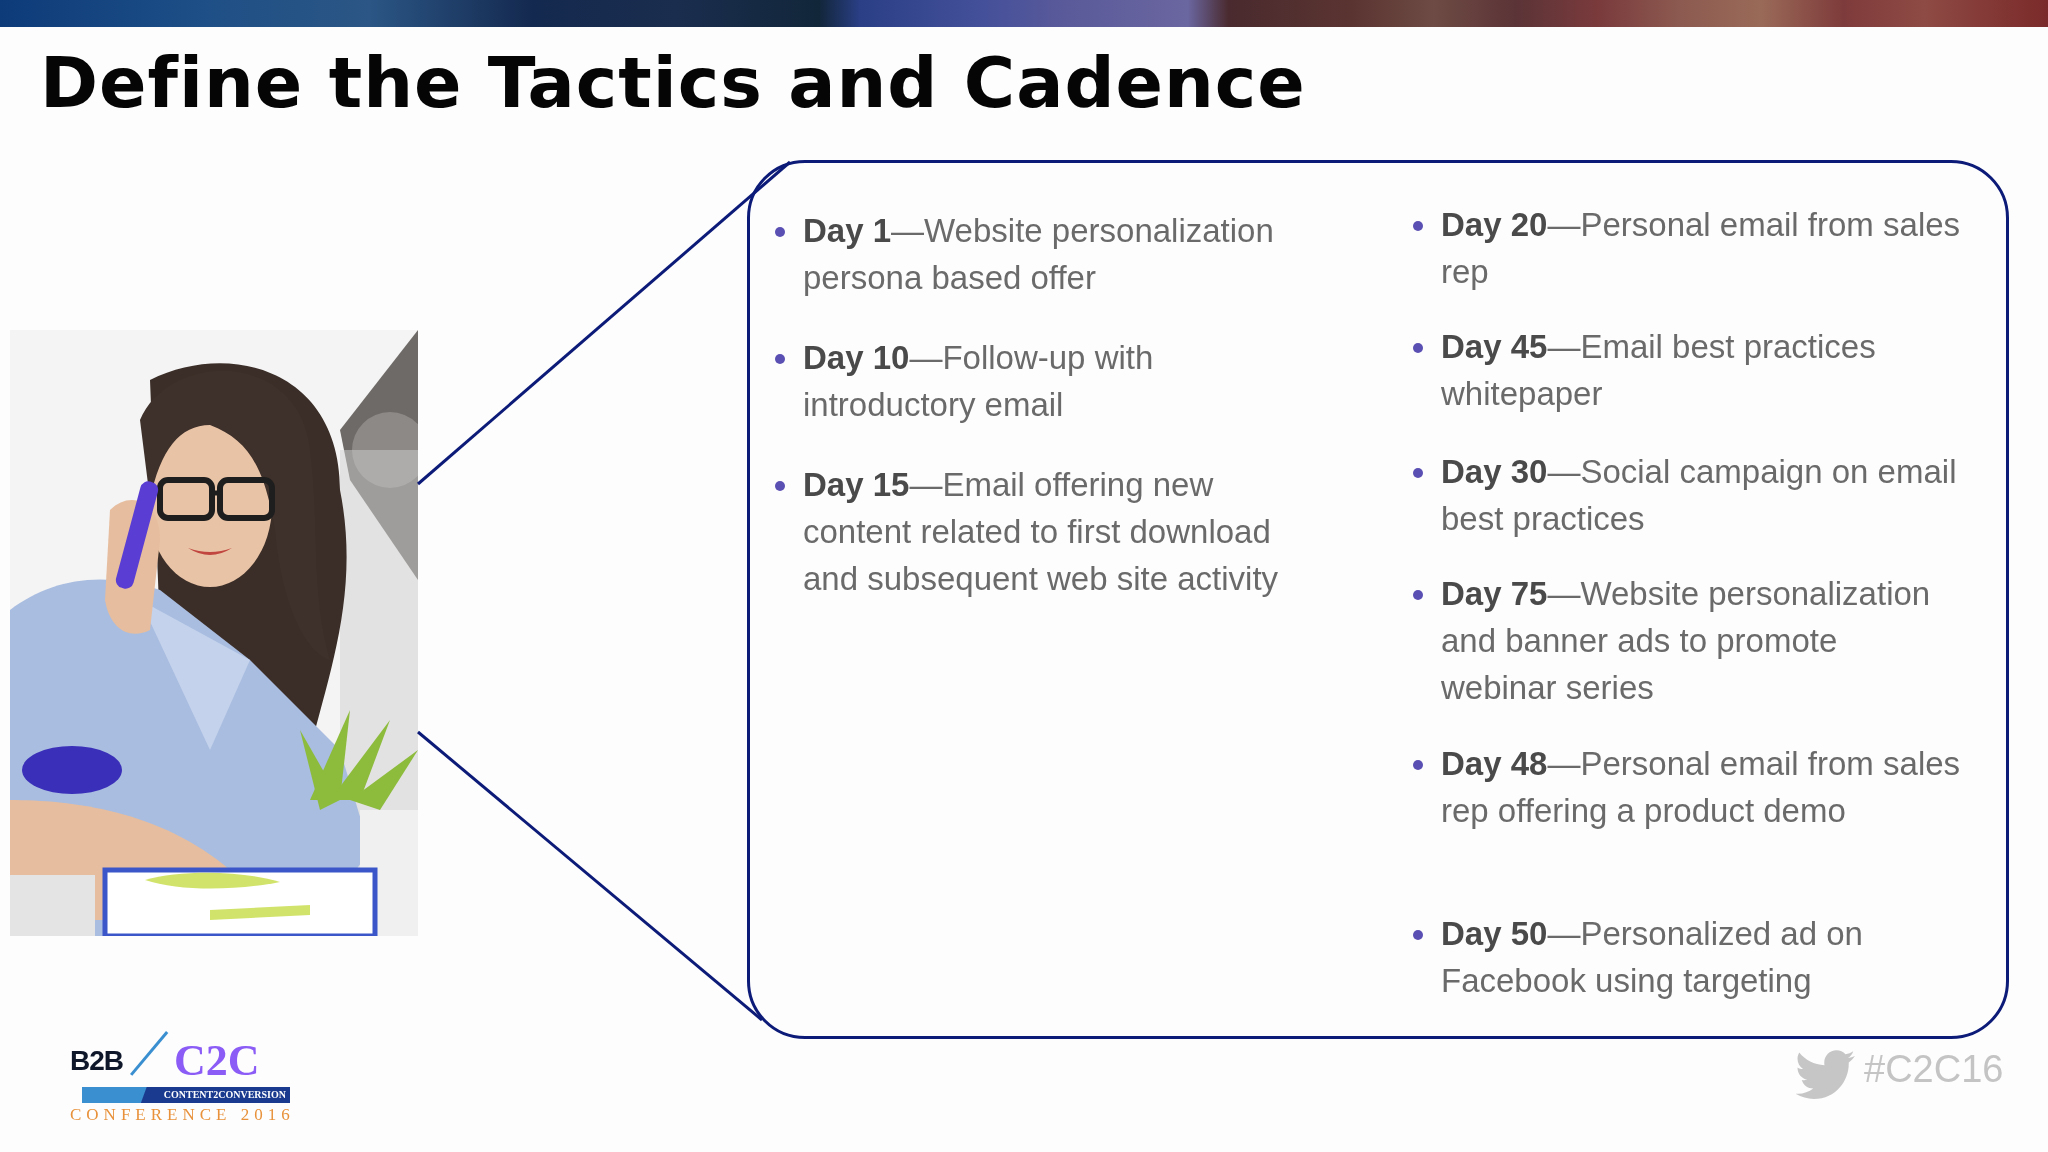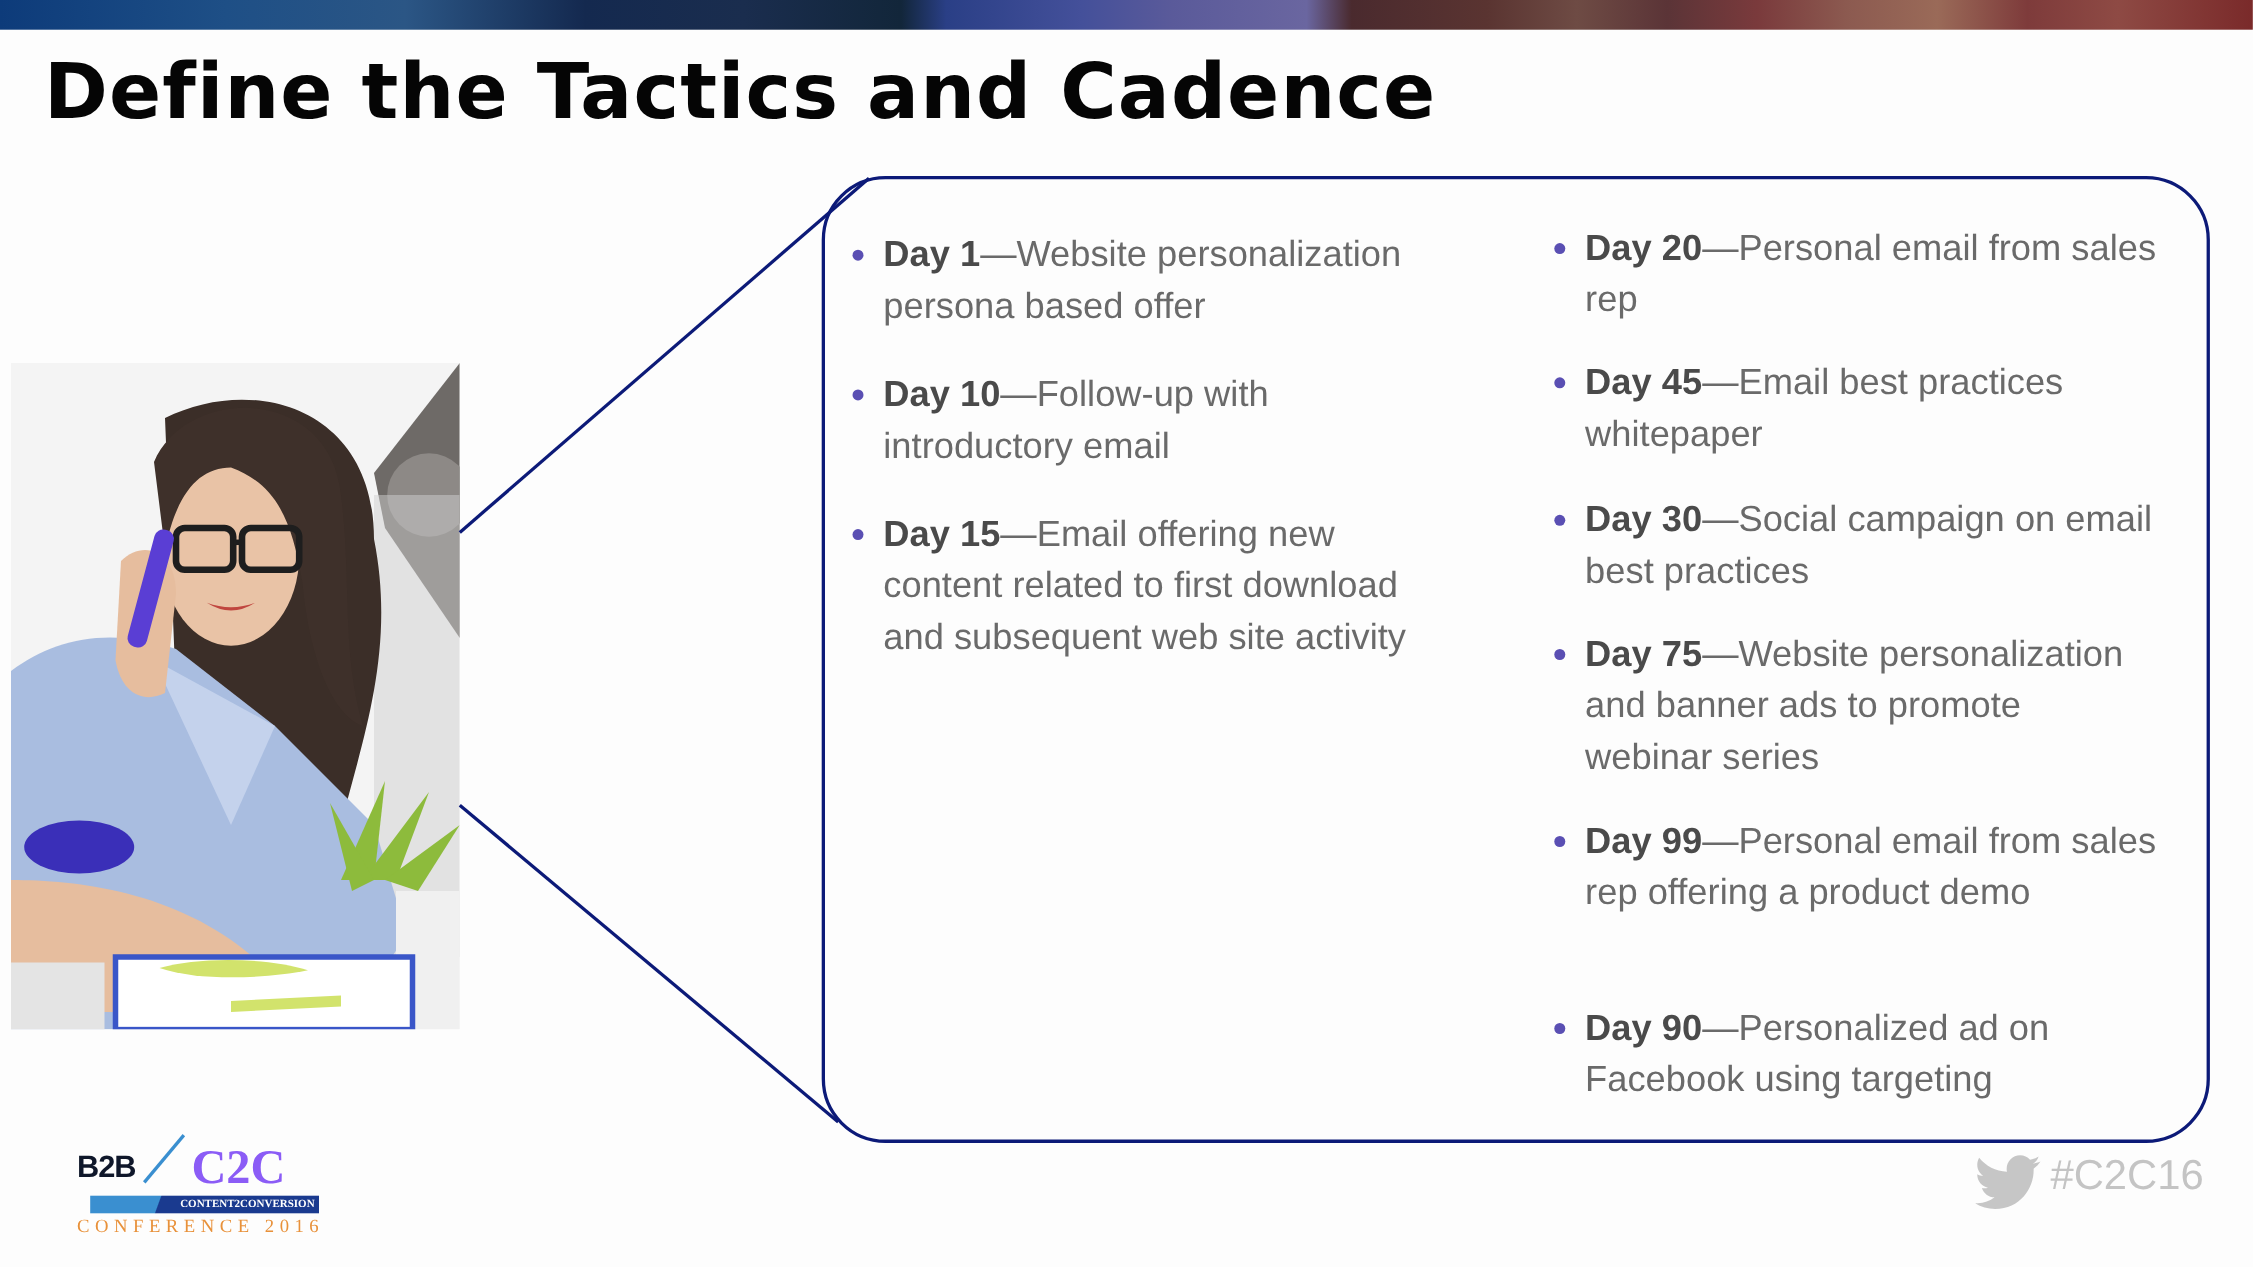--- a/index.html
+++ b/index.html
@@ -117,7 +117,7 @@
   </div>
   <div class="item" style="top:740px;">
     <span class="dot"></span>
-    <span class="day">Day 99</span><span>—</span><span>Personal email from sales rep offering a product demo</span>
+    <span class="day">Day 48</span><span>—</span><span>Personal email from sales rep offering a product demo</span>
   </div>
   <div class="item" style="top:910px;">
     <span class="dot"></span>

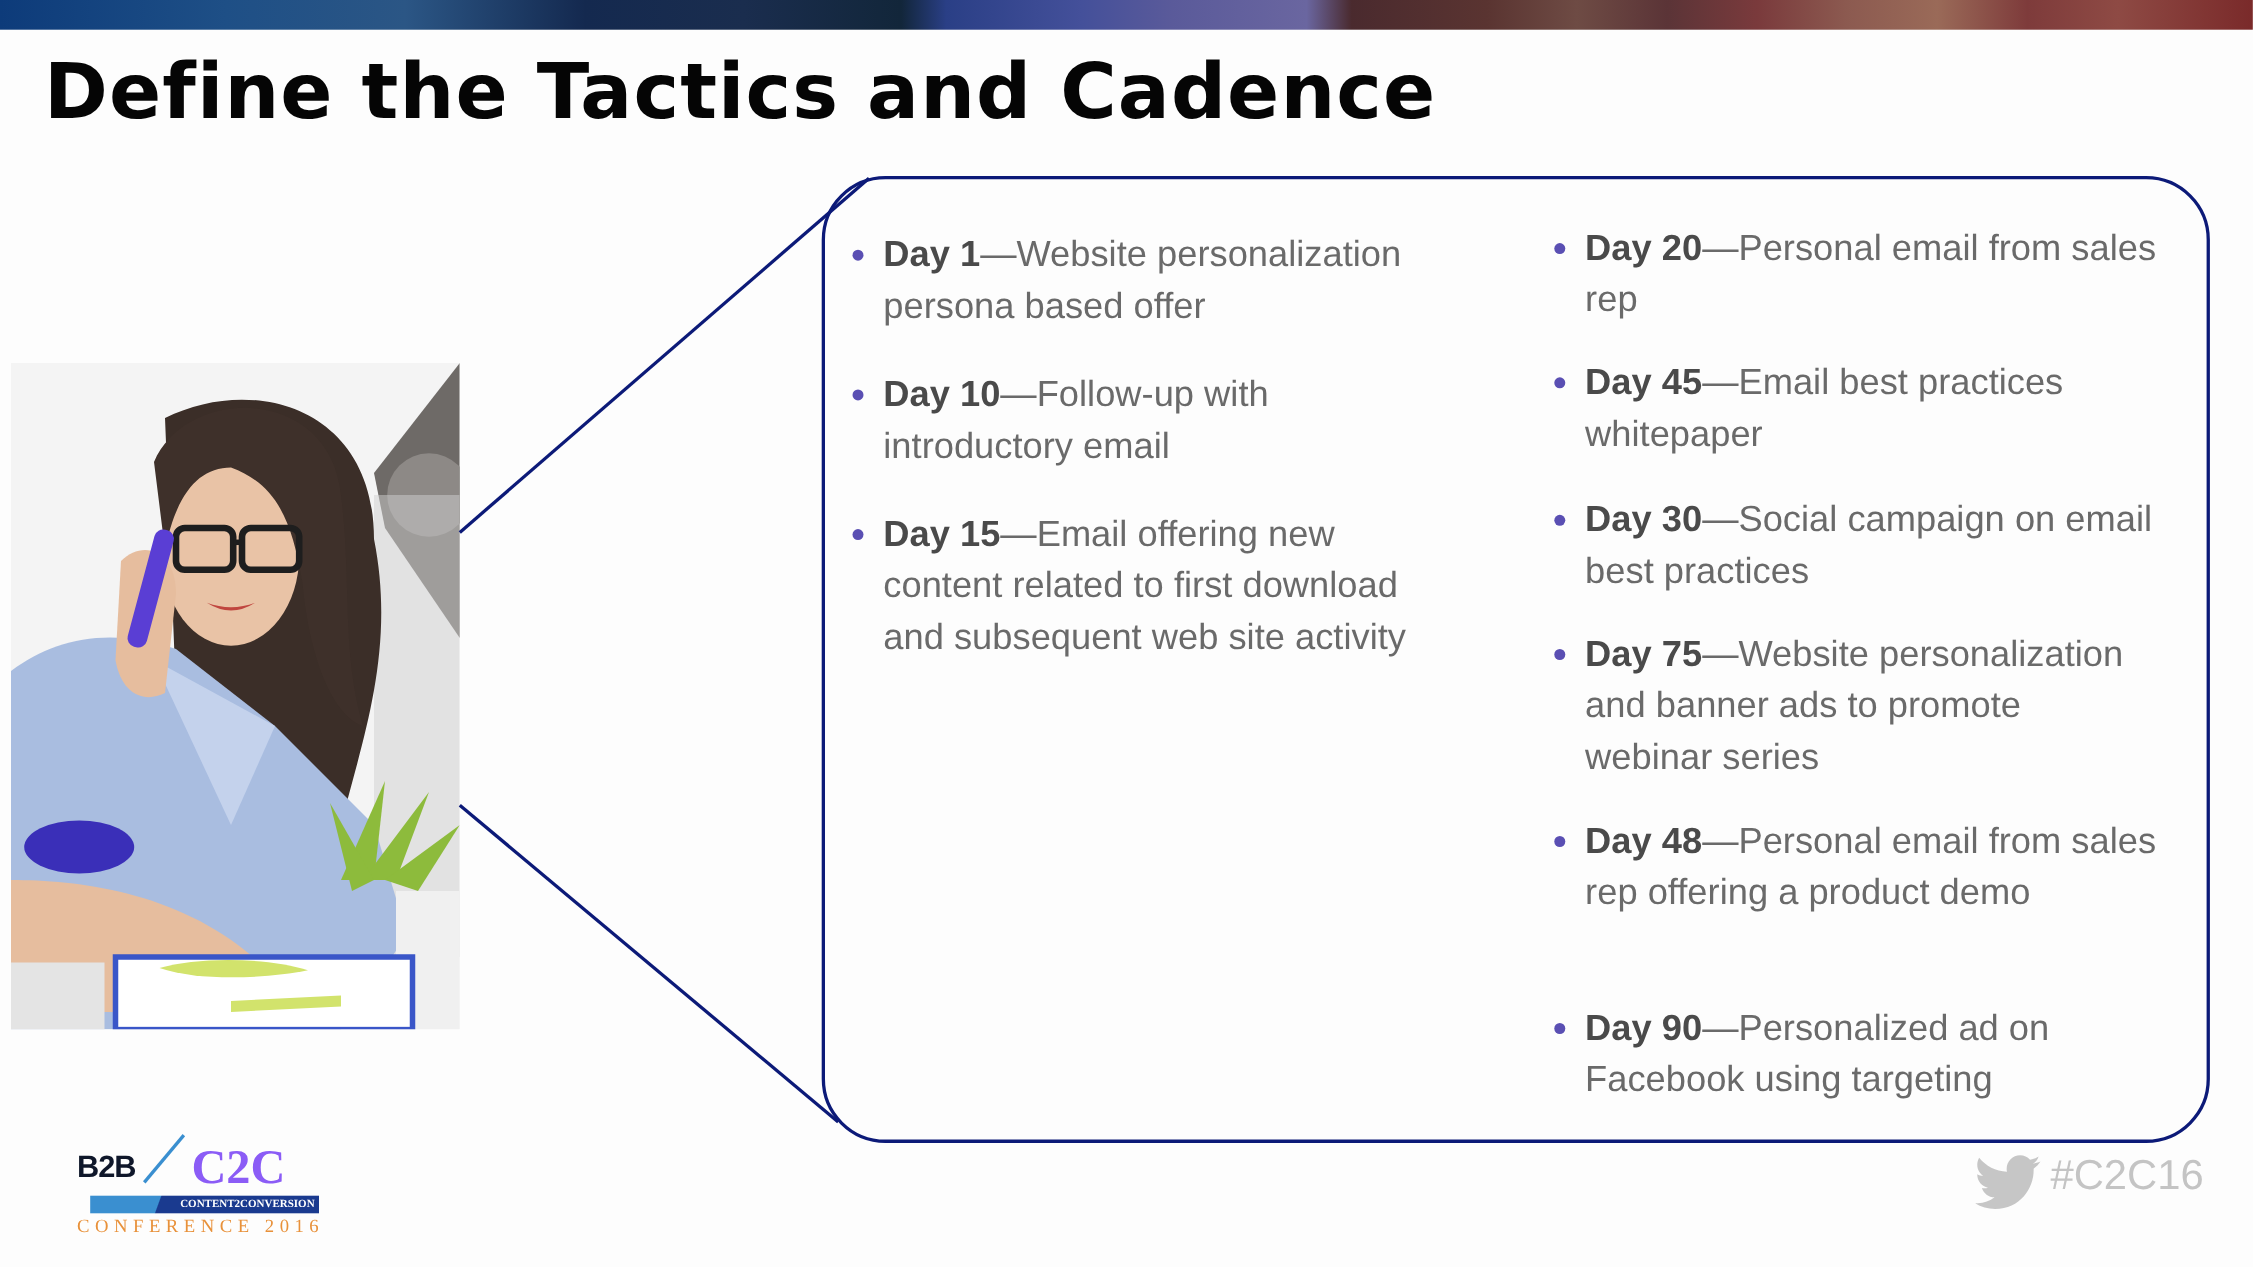--- a/index.html
+++ b/index.html
@@ -121,7 +121,7 @@
   </div>
   <div class="item" style="top:910px;">
     <span class="dot"></span>
-    <span class="day">Day 90</span><span>—</span><span>Personalized ad on Facebook using targeting</span>
+    <span class="day">Day 50</span><span>—</span><span>Personalized ad on Facebook using targeting</span>
   </div>
 </div>
 

